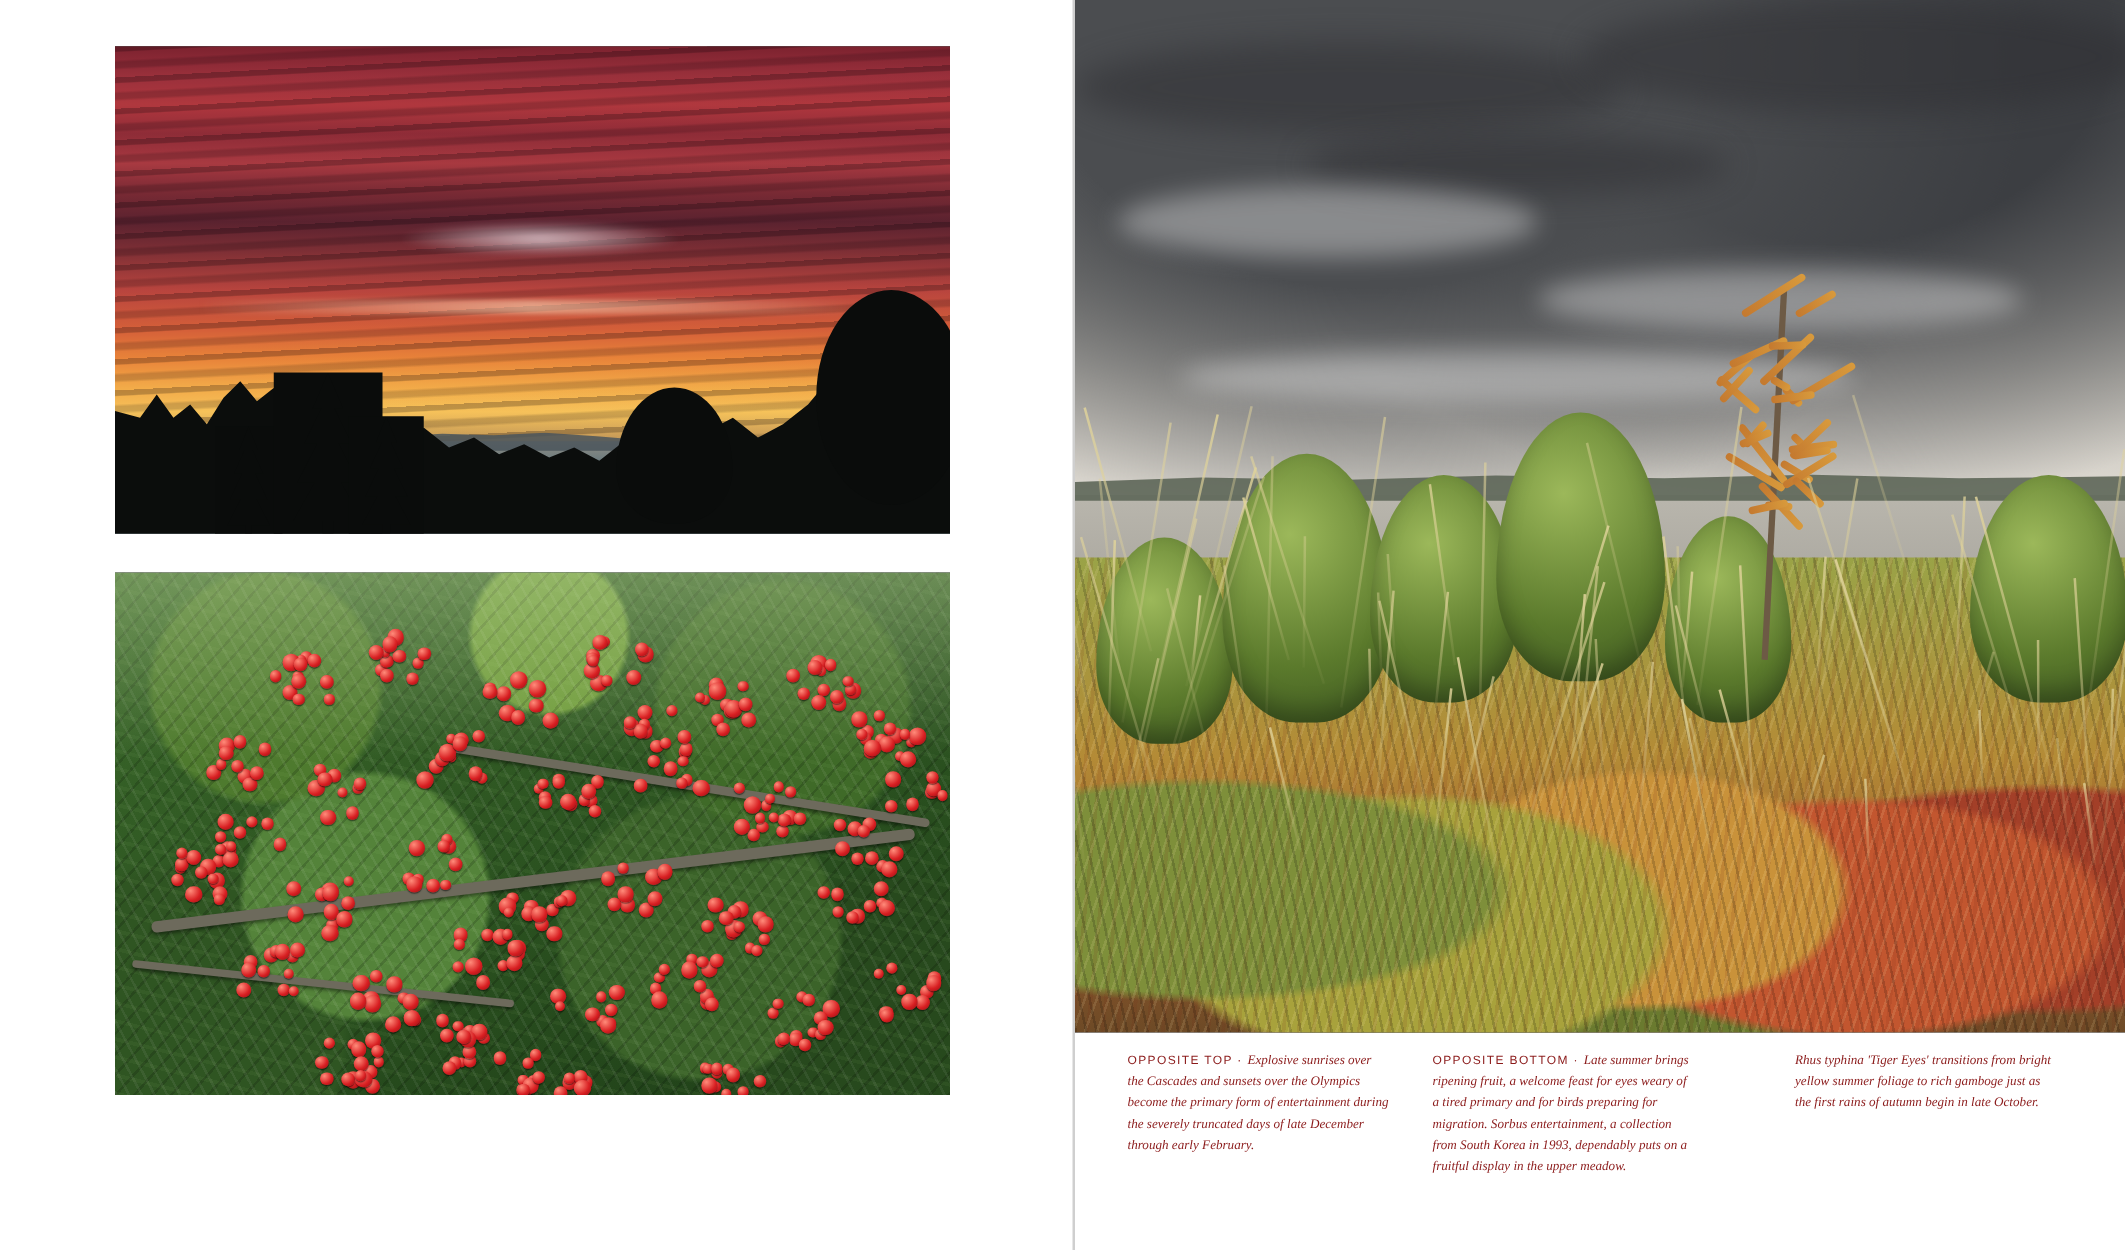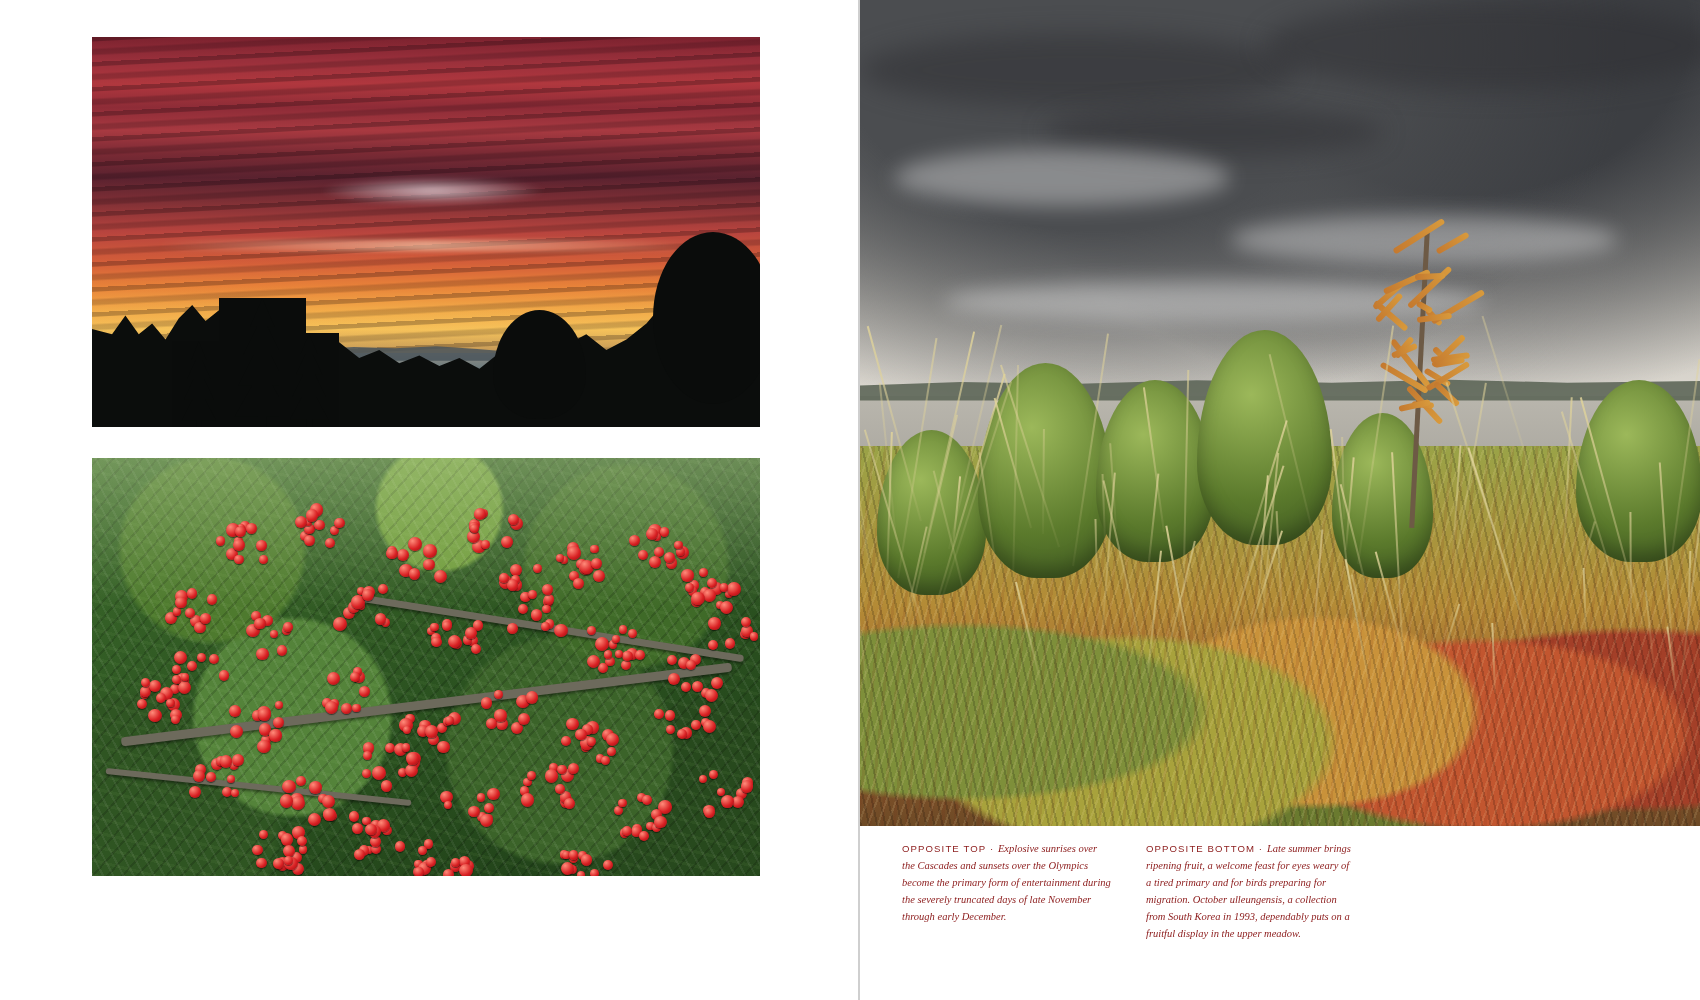--- a/index.html
+++ b/index.html
@@ -1024,7 +1024,7 @@
     <div class="captions" style="left:0;">
 
       <div class="caption caption-1">
-        <span class="lead">OPPOSITE TOP  ·  </span><span>Explosive sunrises over the Cascades and sunsets over the Olympics become the primary form of entertainment during the severely truncated days of late November through early December.</span>
+        <span class="lead">OPPOSITE TOP  ·  </span><span>Explosive sunrises over the Cascades and sunsets over the Olympics become the primary form of entertainment during the severely truncated days of late December through early February.</span>
       </div>
 
       <div class="caption caption-2">

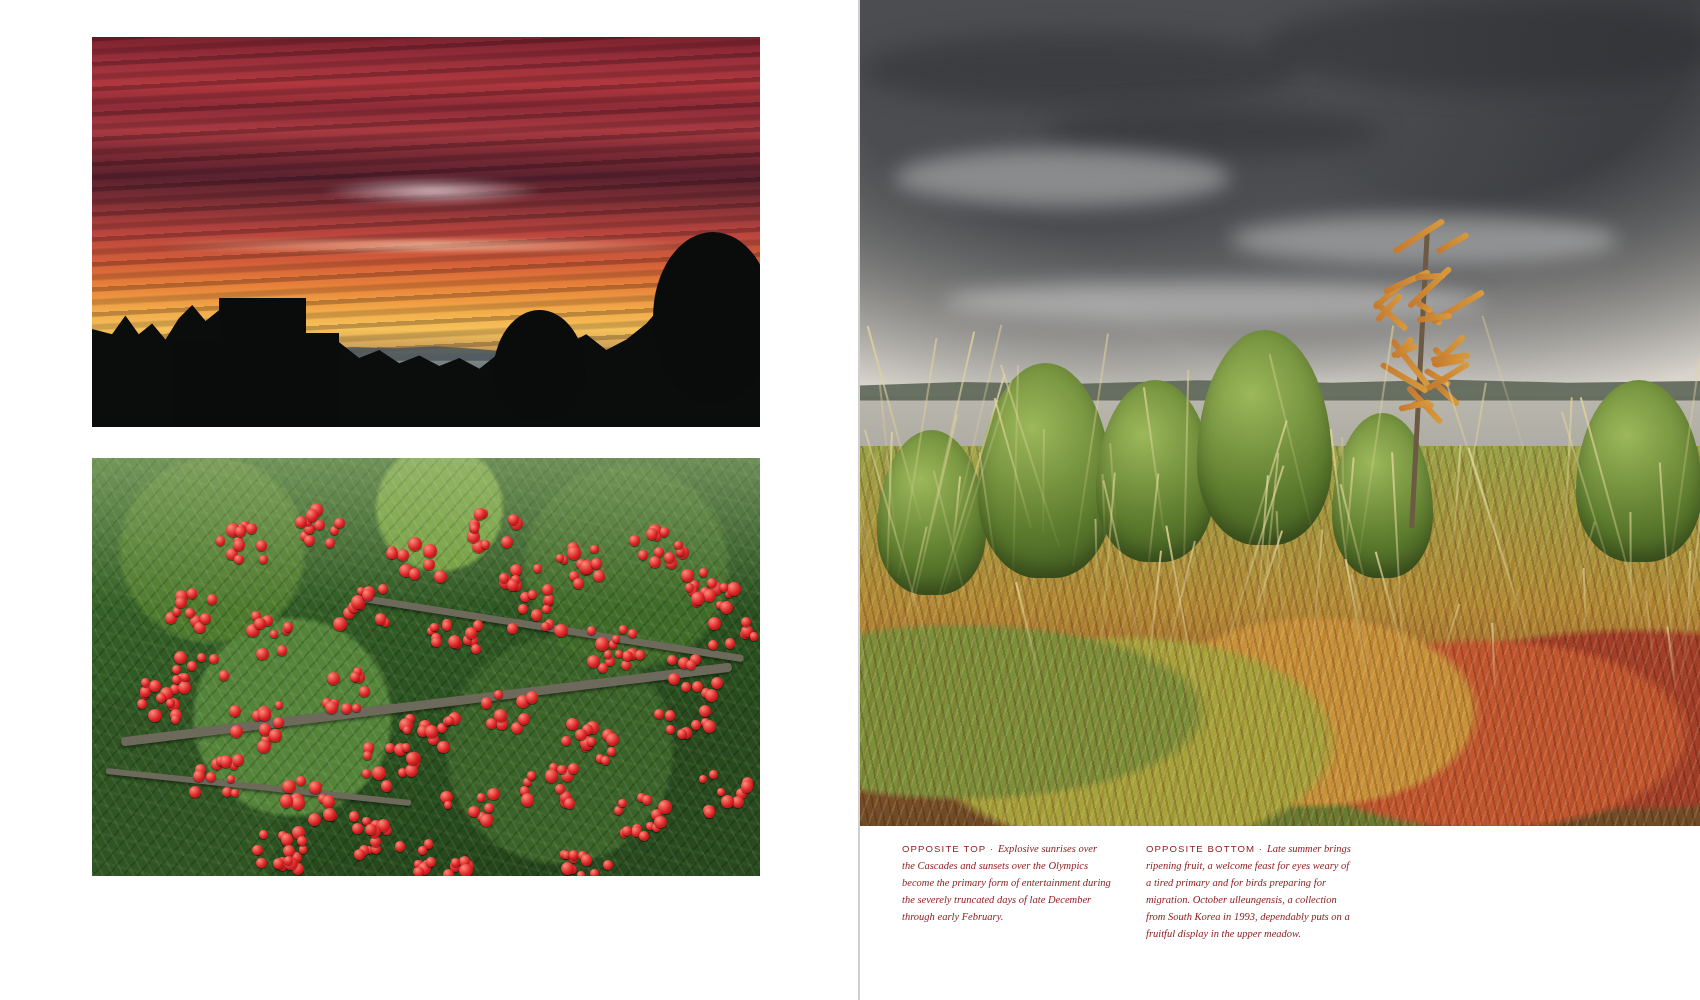--- a/index.html
+++ b/index.html
@@ -1031,6 +1031,9 @@
         <span class="lead">OPPOSITE BOTTOM  ·  </span><span>Late summer brings ripening fruit, a welcome feast for eyes weary of a tired primary and for birds preparing for migration. </span><em>October ulleungensis</em><span>, a collection from South Korea in 1993, dependably puts on a fruitful display in the upper meadow.</span>
       </div>
 
+      <div class="caption caption-3">
+        <em>Rhus typhina</em><span> 'Tiger Eyes'</span><span> transitions from bright yellow summer foliage to rich gamboge just as the first rains of autumn begin in late October.</span>
+      </div>
 
     </div>
   </div>

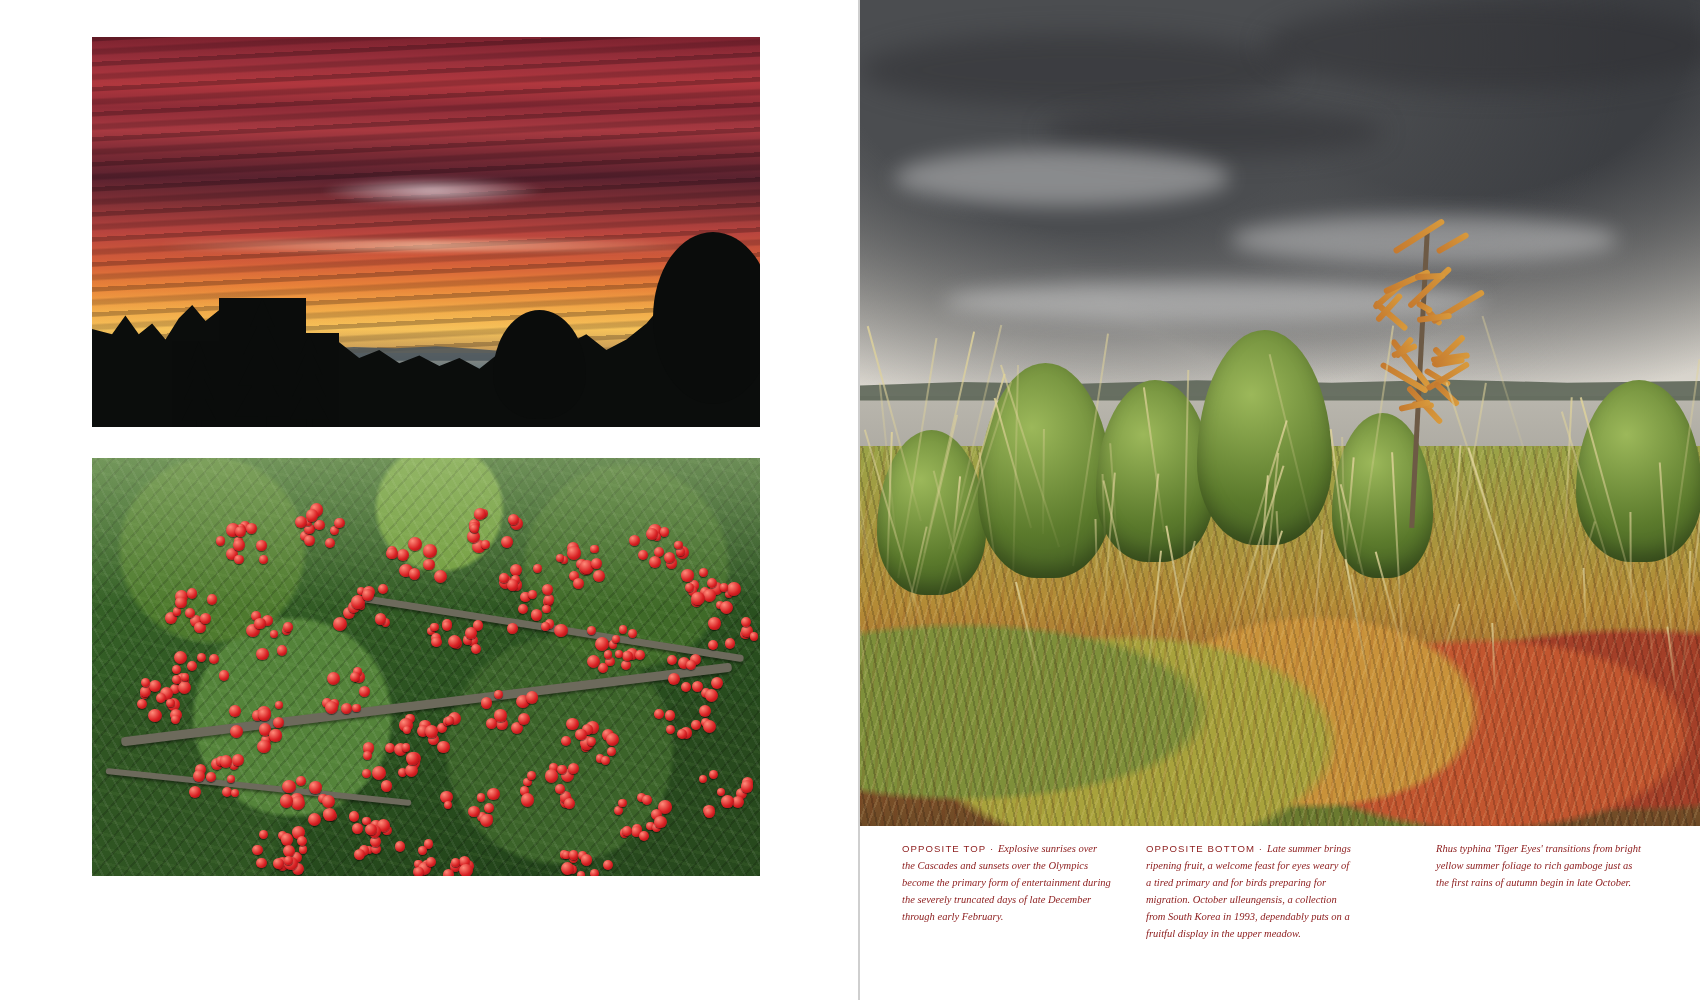--- a/index.html
+++ b/index.html
@@ -1028,7 +1028,7 @@
       </div>
 
       <div class="caption caption-2">
-        <span class="lead">OPPOSITE BOTTOM  ·  </span><span>Late summer brings ripening fruit, a welcome feast for eyes weary of a tired primary and for birds preparing for migration. </span><em>October ulleungensis</em><span>, a collection from South Korea in 1993, dependably puts on a fruitful display in the upper meadow.</span>
+        <span class="lead">OPPOSITE BOTTOM  ·  </span><span>Late summer brings ripening fruit, a welcome feast for eyes weary of a tired primary and for birds preparing for migration. </span><em>Sorbus entertainment</em><span>, a collection from South Korea in 1993, dependably puts on a fruitful display in the upper meadow.</span>
       </div>
 
       <div class="caption caption-3">

